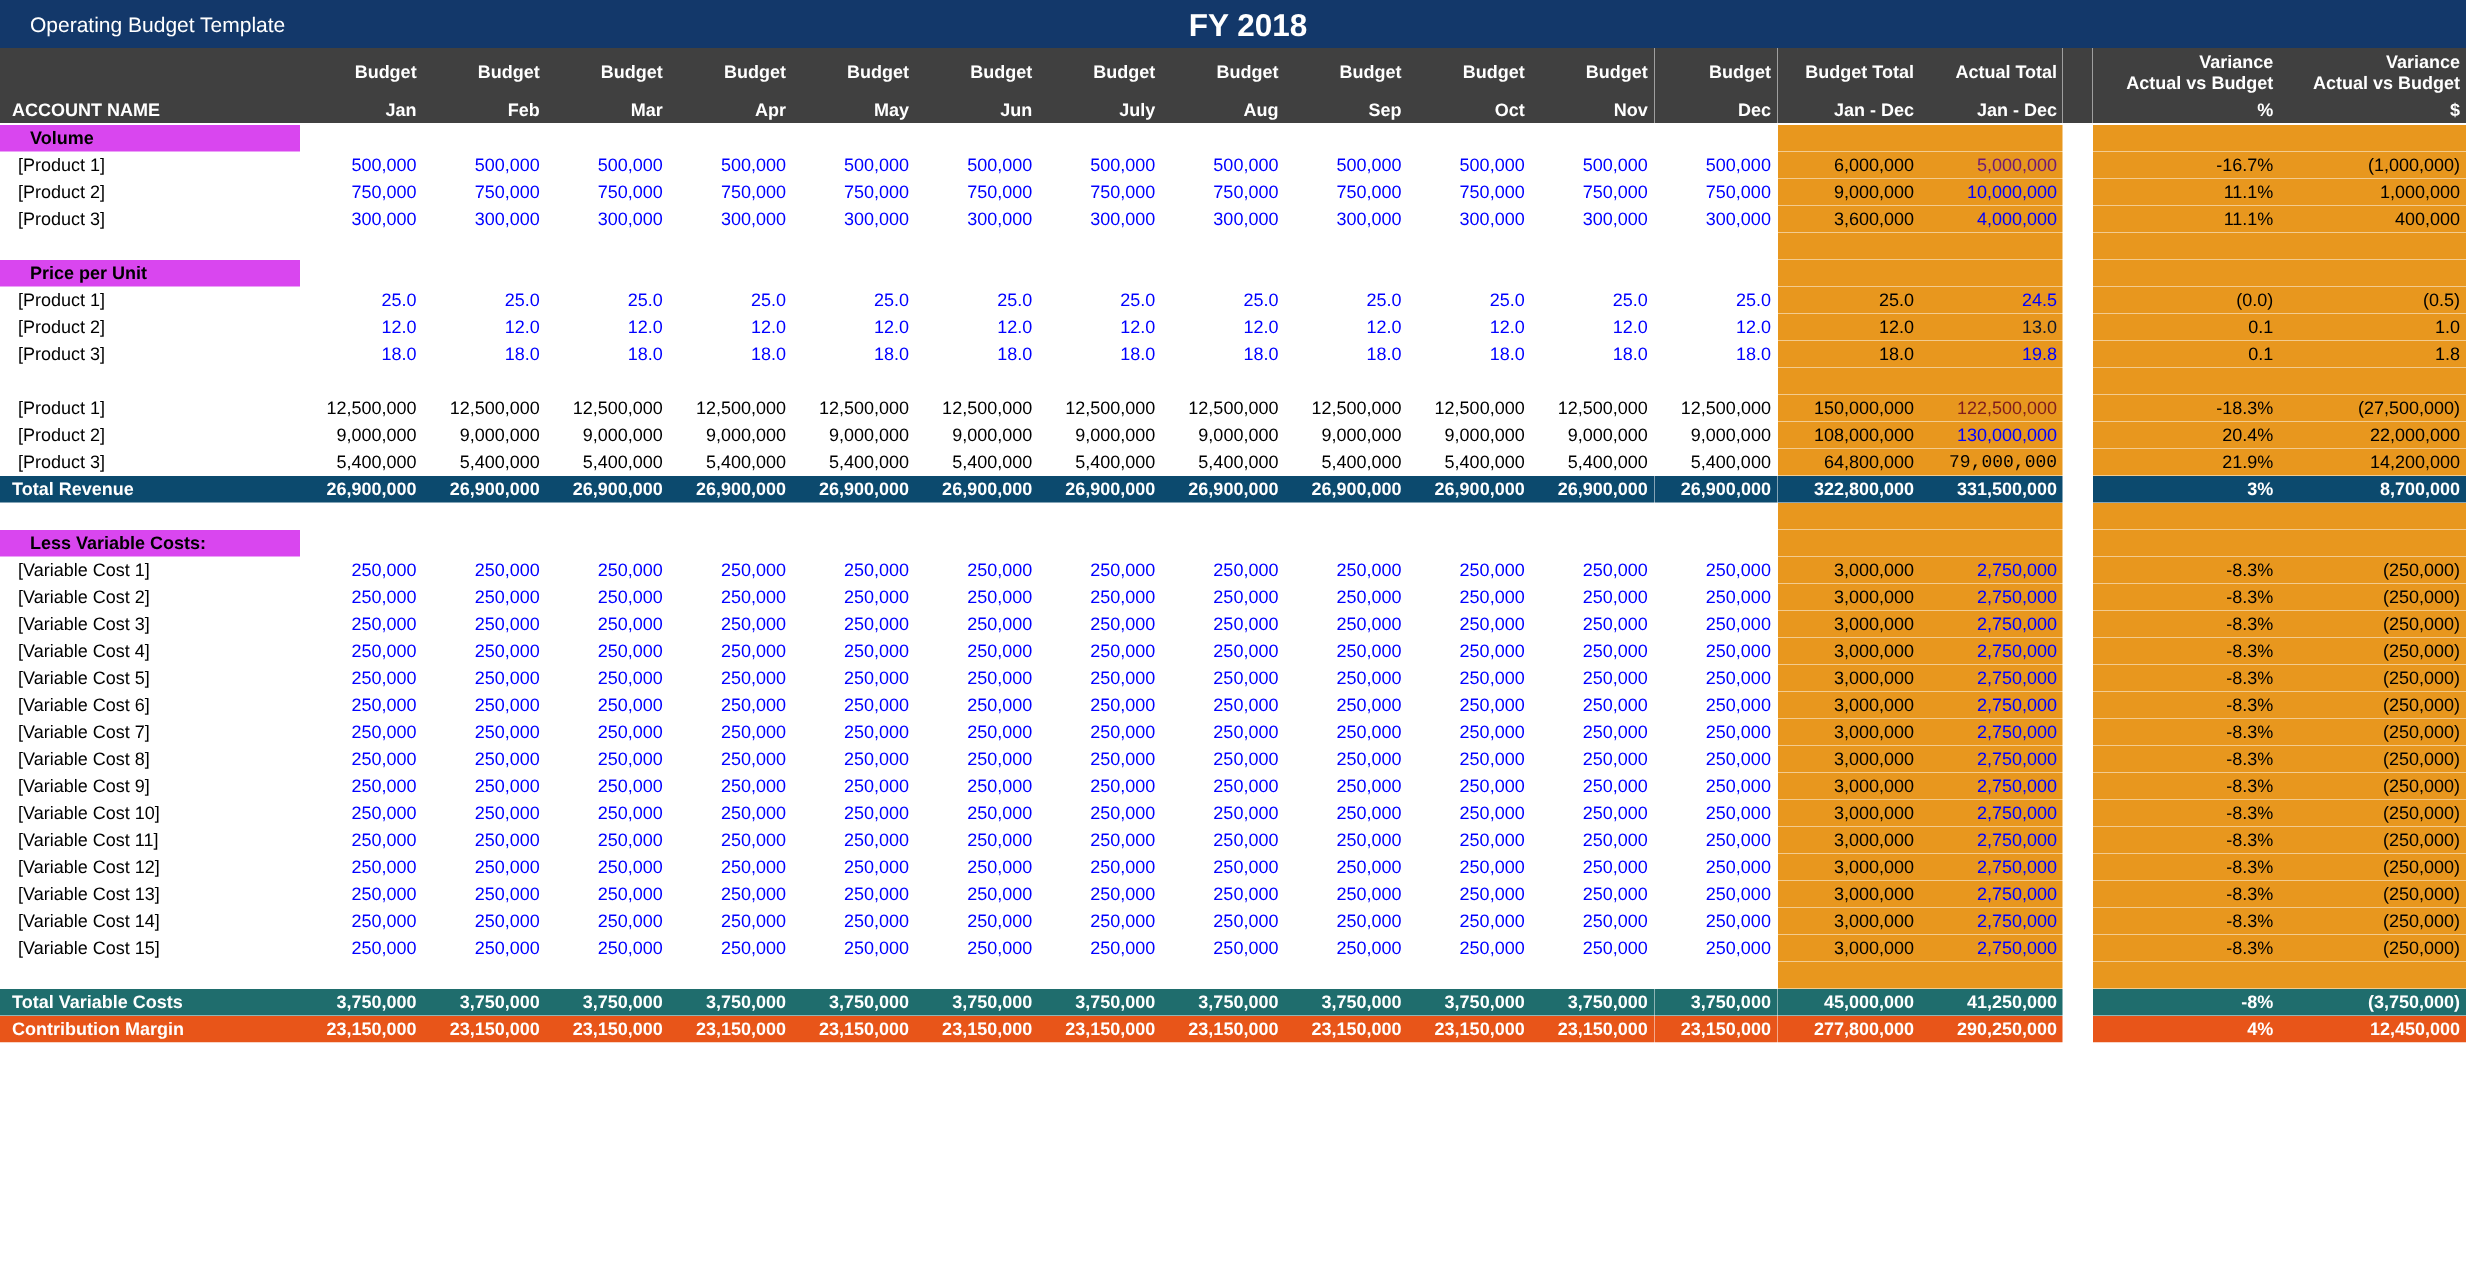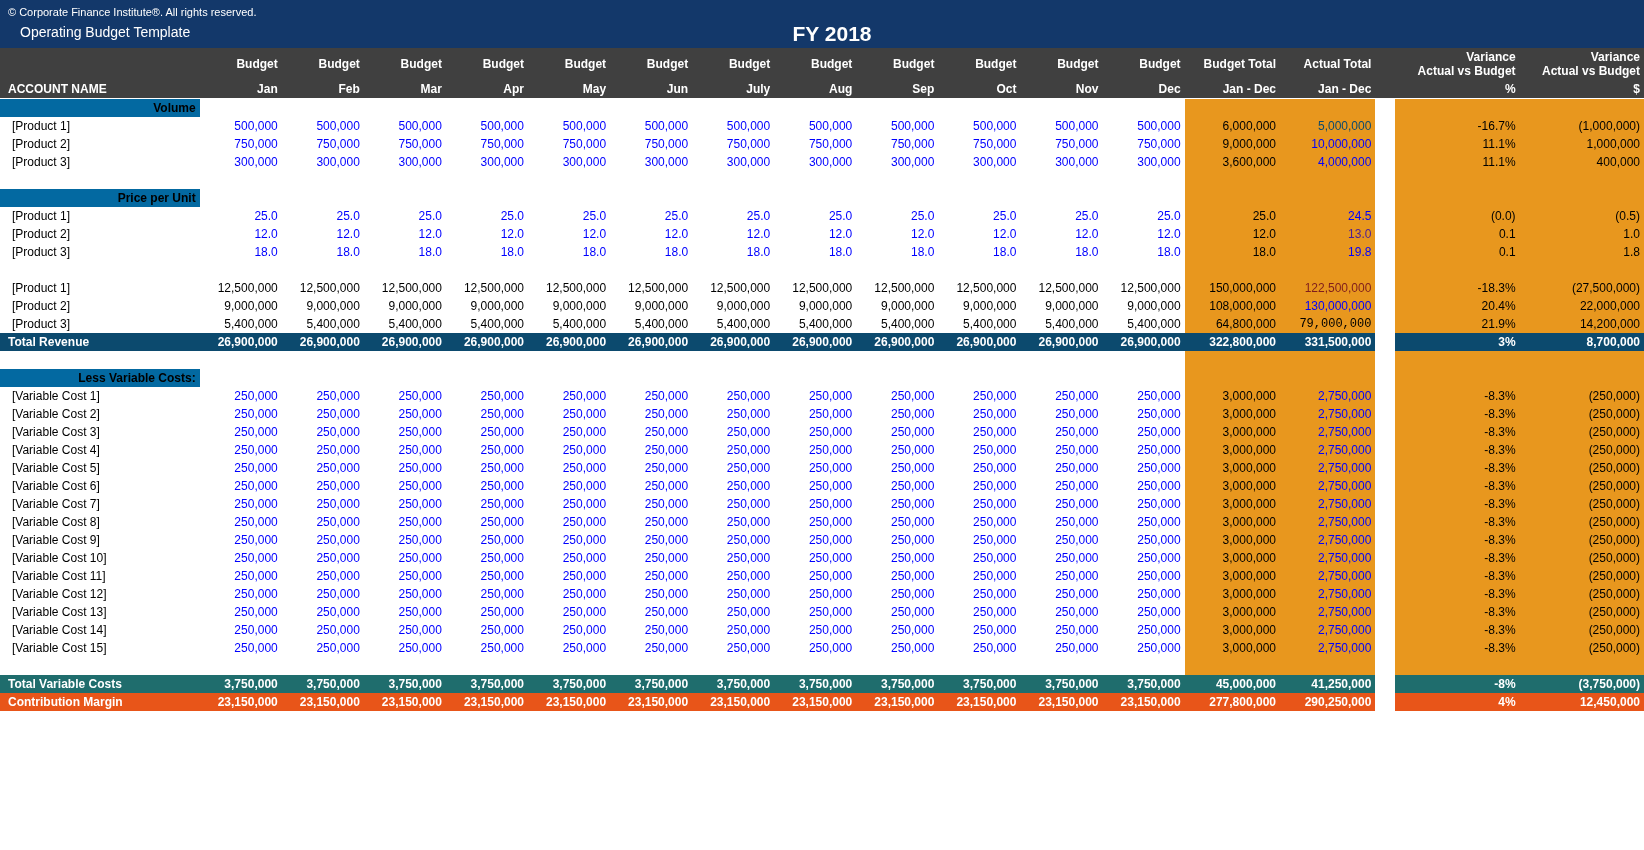--- a/index.html
+++ b/index.html
@@ -38,7 +38,6 @@
 <body>
 
 <div class="header">
-<div class="copy">© Corporate Finance Institute®. All rights reserved.</div>
 <div class="title-row">
 <div class="bud-title">Operating Budget Template</div>
 <div class="fy">FY 2018</div>

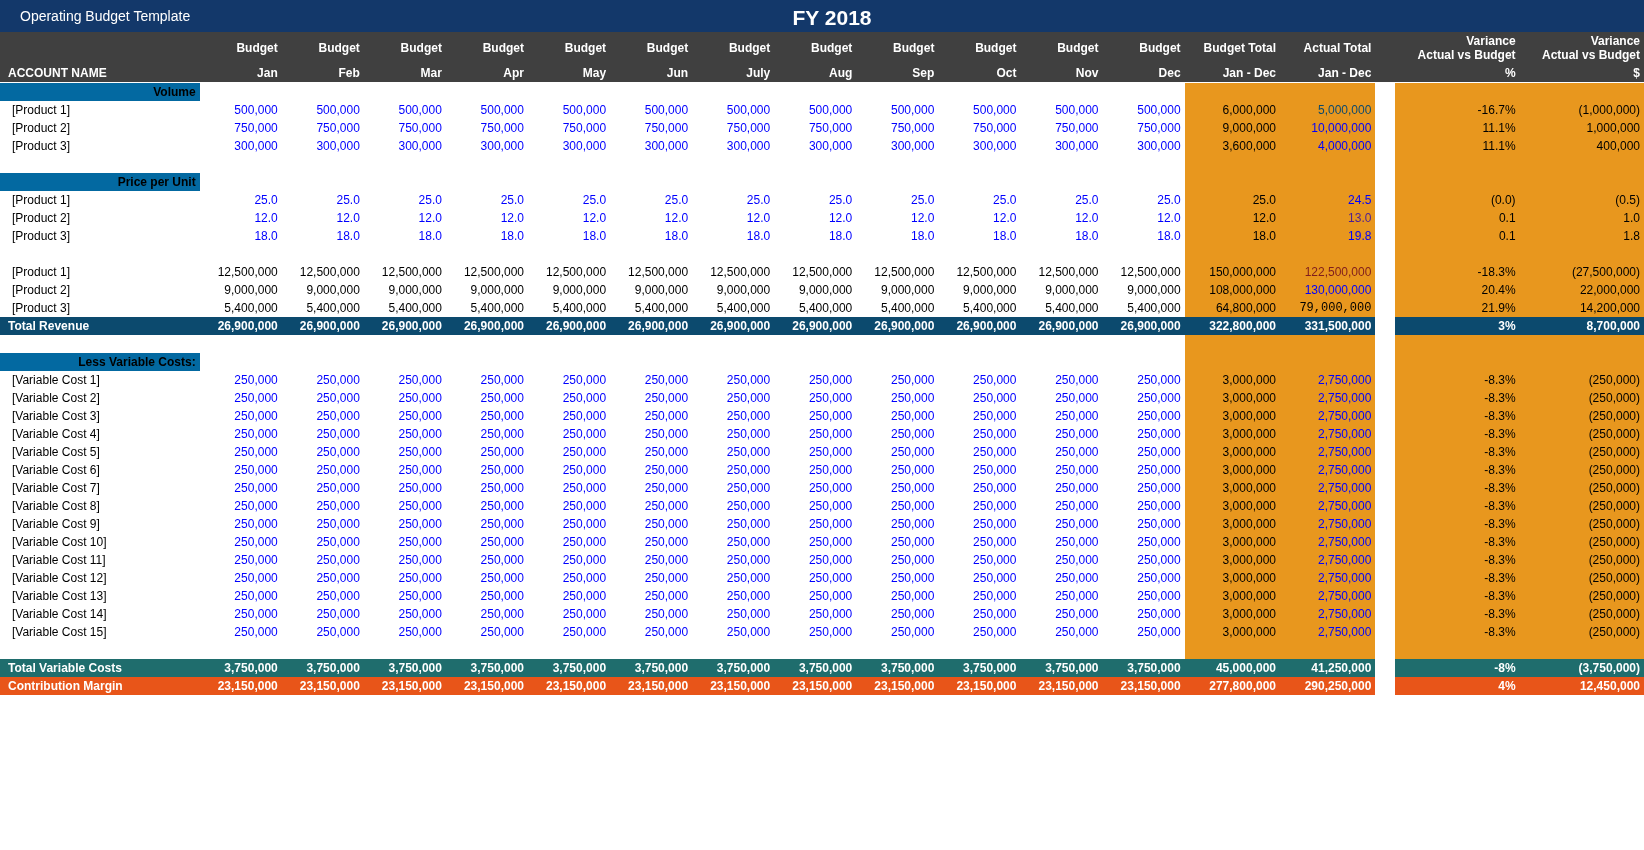--- a/index.html
+++ b/index.html
@@ -14,7 +14,7 @@
 .indent{padding-left:12px}
 .thead th{background:#404040;color:#fff;font-weight:bold;border:0}
 .thead .sub th{border-bottom:1px solid #fff}
-.sect{font-weight:bold;text-align:right;padding-left:20px;background:#0369a1}
+.sect{font-weight:bold;text-align:left;padding-left:20px;background:#d946ef}
 .blue{color:#0000ff}
 .bk{color:#000}
 .totcol{background:#e8971e;color:#000}

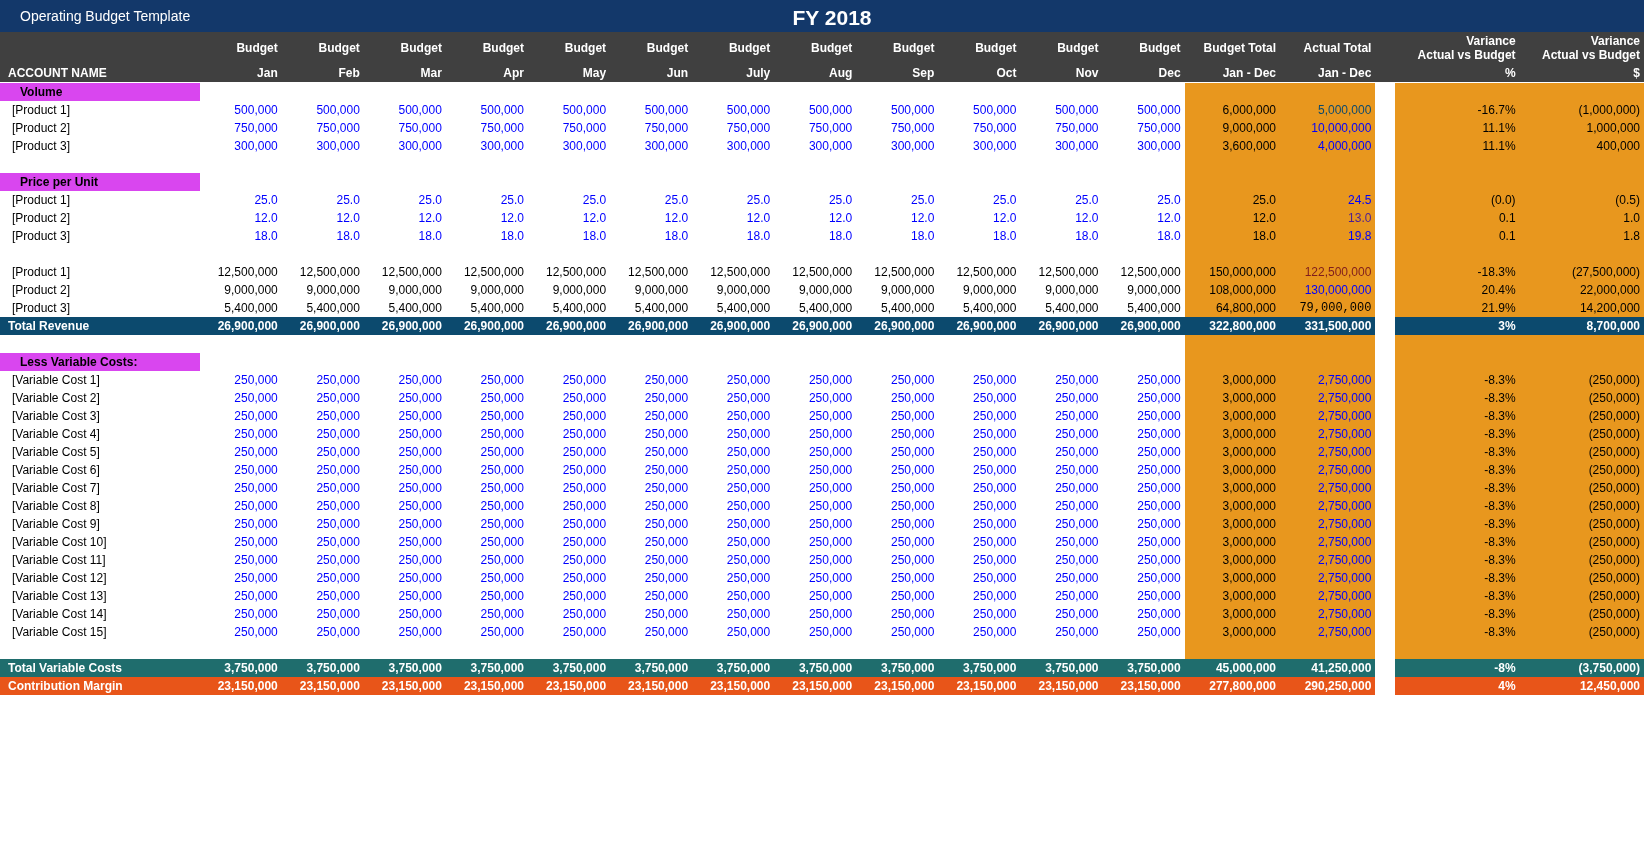--- a/index.html
+++ b/index.html
@@ -144,7 +144,7 @@
         <td class="blue">500,000</td>
         <td class="blue">500,000</td>
         <td class="totcol">6,000,000</td>
-        <td class="totcol blue" style="color: #0c4a6e;">5,000,000</td>
+        <td class="totcol blue" style="color: #701a75;">5,000,000</td>
         <td class="gap"></td>
         <td class="varcol">-16.7%</td>
         <td class="varcol">(1,000,000)</td>

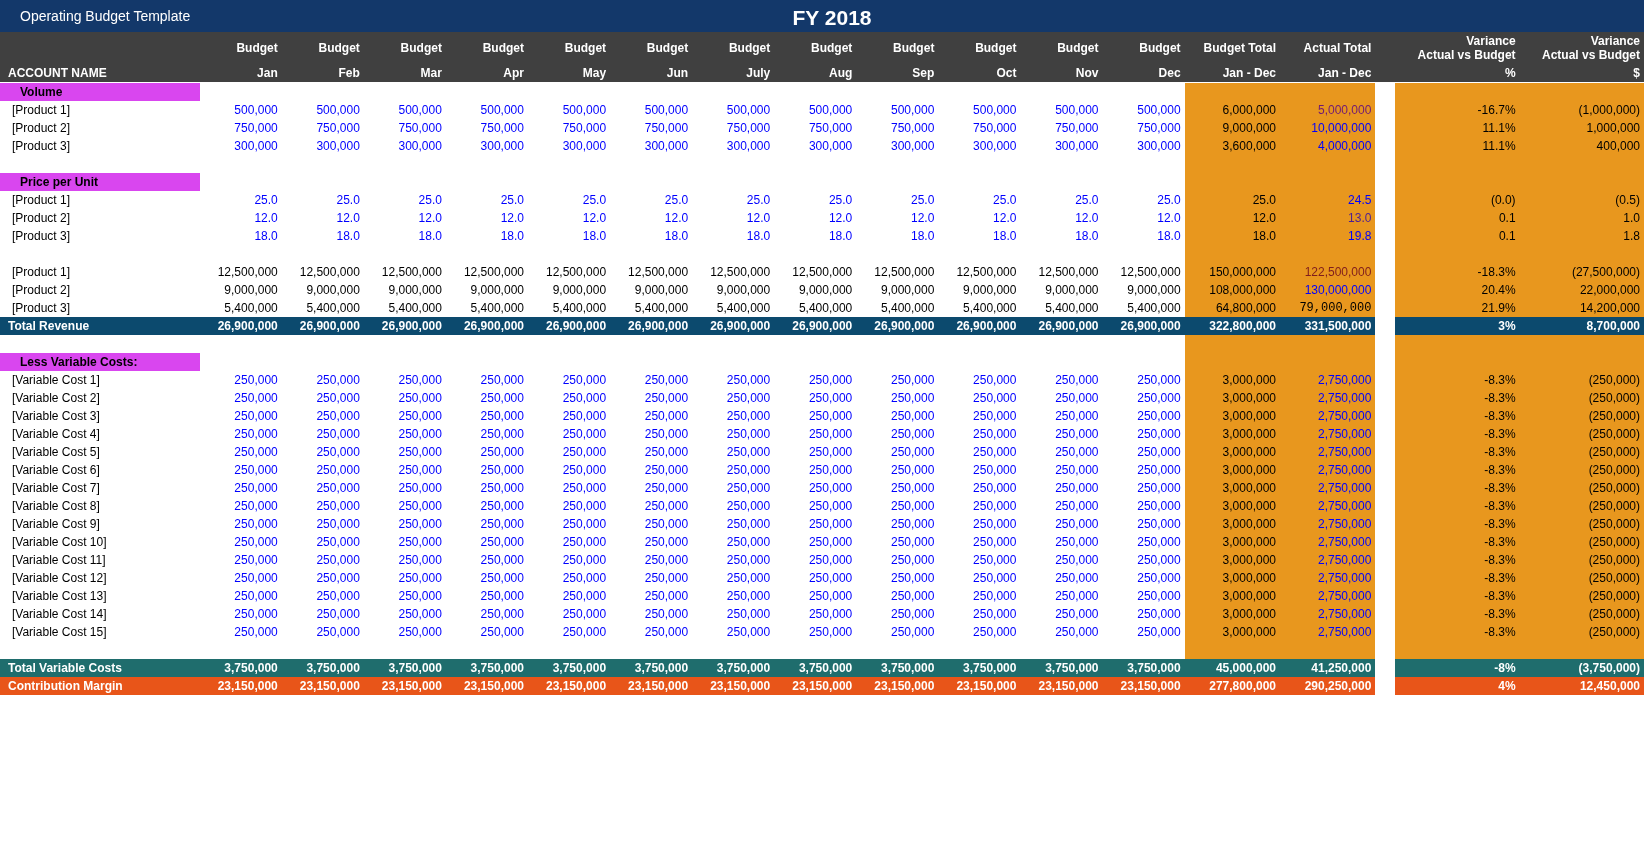--- a/index.html
+++ b/index.html
@@ -264,7 +264,7 @@
         <td class="blue">12.0</td>
         <td class="blue">12.0</td>
         <td class="totcol">12.0</td>
-        <td class="totcol blue" style="color: #4c1d95;">13.0</td>
+        <td class="totcol blue" style="color: #0f172a;">13.0</td>
         <td class="gap"></td>
         <td class="varcol">0.1</td>
         <td class="varcol">1.0</td>

